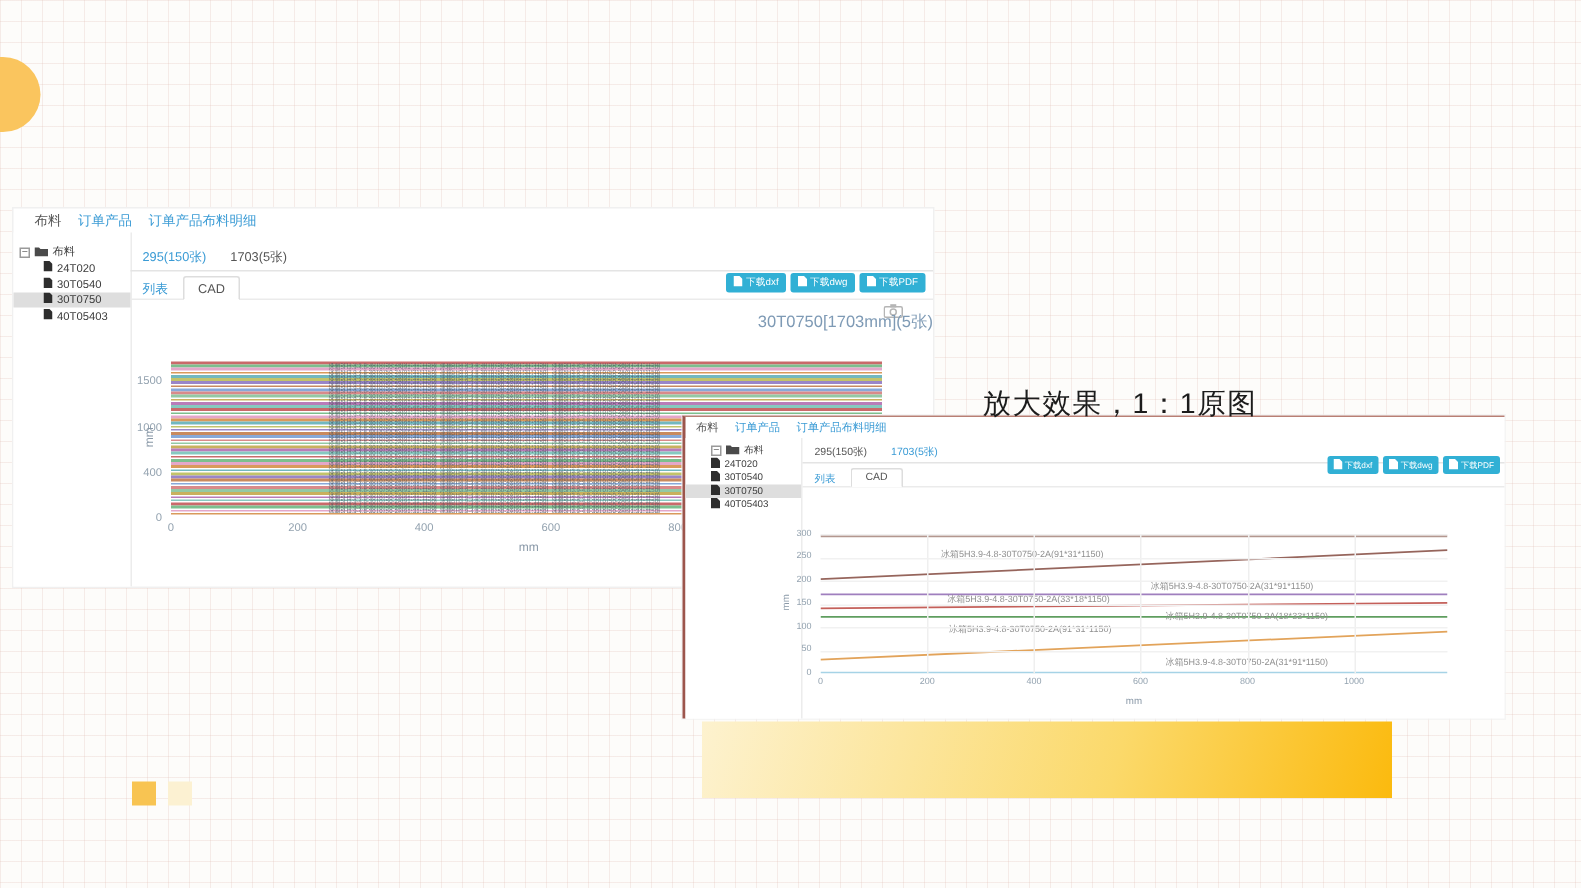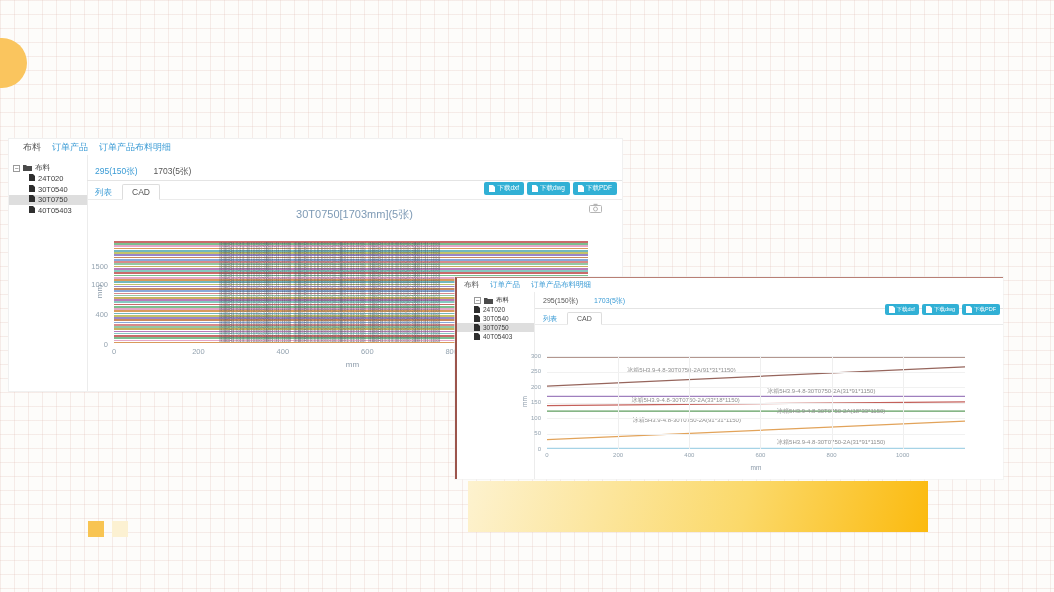--- a/index.html
+++ b/index.html
@@ -50,7 +50,7 @@
   .xbtn{display:inline-flex;align-items:center;gap:2px;background:#31b0d5;color:#fff;
     border-radius:2px;padding:2px 5px;font-size:6.5px;white-space:nowrap;}
   #p2-btnrow .xbtn{font-size:5.5px;padding:1.5px 4px;}
-  .chart-title{position:absolute;text-align:center;color:#7e9ab5;}
+  .chart-title{position:absolute;text-align:right;color:#7e9ab5;}
   #p1-chart-title{left:78px;right:0;top:68px;font-size:11px;}
   #p2-chart-title{left:78px;right:0;top:48px;font-size:9px;}
   .camera{position:absolute;}

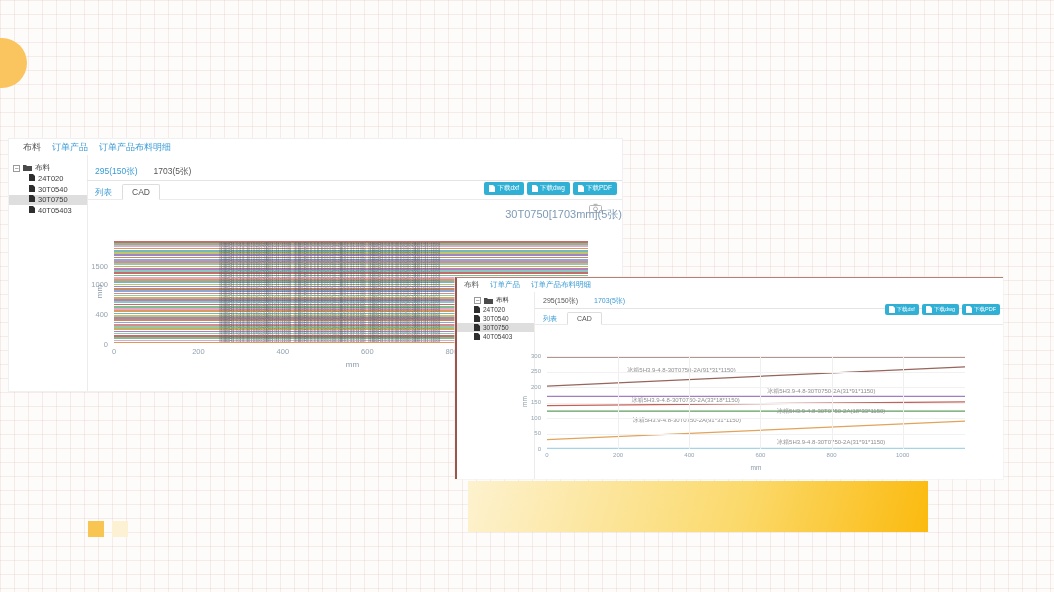--- a/index.html
+++ b/index.html
@@ -266,7 +266,7 @@
         <span style="position: absolute; right: 3px; top: 99px;">0</span>
         <span style="position: absolute; right: 3px; top: 68.8px;">400</span>
         <span style="position: absolute; right: 3px; top: 38.5px;">1000</span>
-        <span style="position: absolute; right: 3px; top: 21px;">1500</span>
+        <span style="position: absolute; right: 3px; top: 8px;">1500</span>
       </div>
     <div class="axlabel" id="c1-xlabel">mm</div>
     <div class="axlabel" id="c1-ylabel">mm</div>

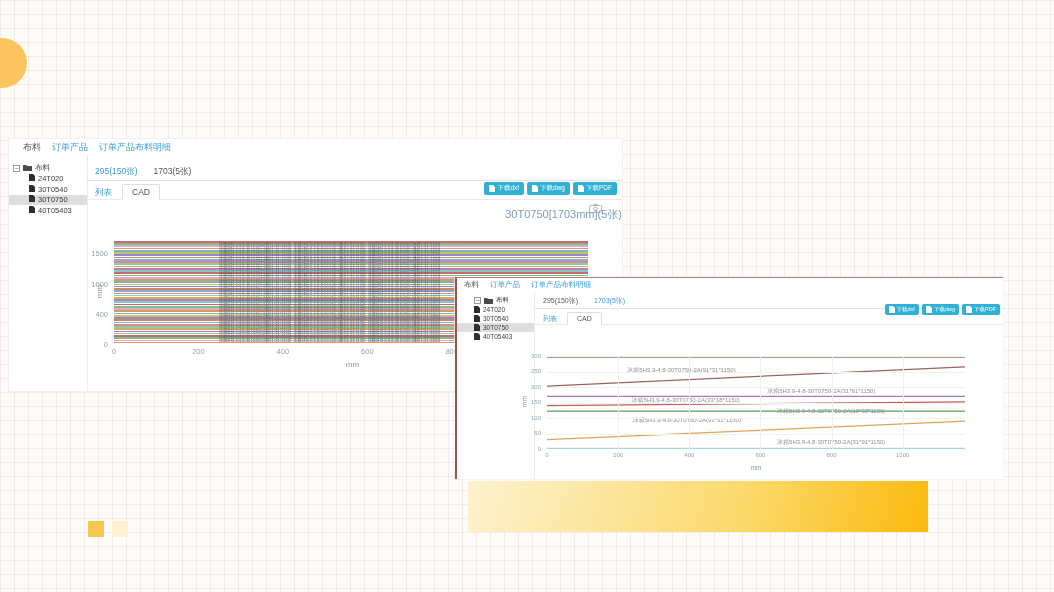--- a/index.html
+++ b/index.html
@@ -390,6 +390,7 @@
     <div class="axlabel" id="c2-ylabel">mm</div>
   </div>
 
+  <div class="abs caption" id="caption-zoom">放大效果，1：1原图</div>
 
   <div class="abs" id="bottom-bar"></div>
   <div class="abs" id="sq1"></div>

